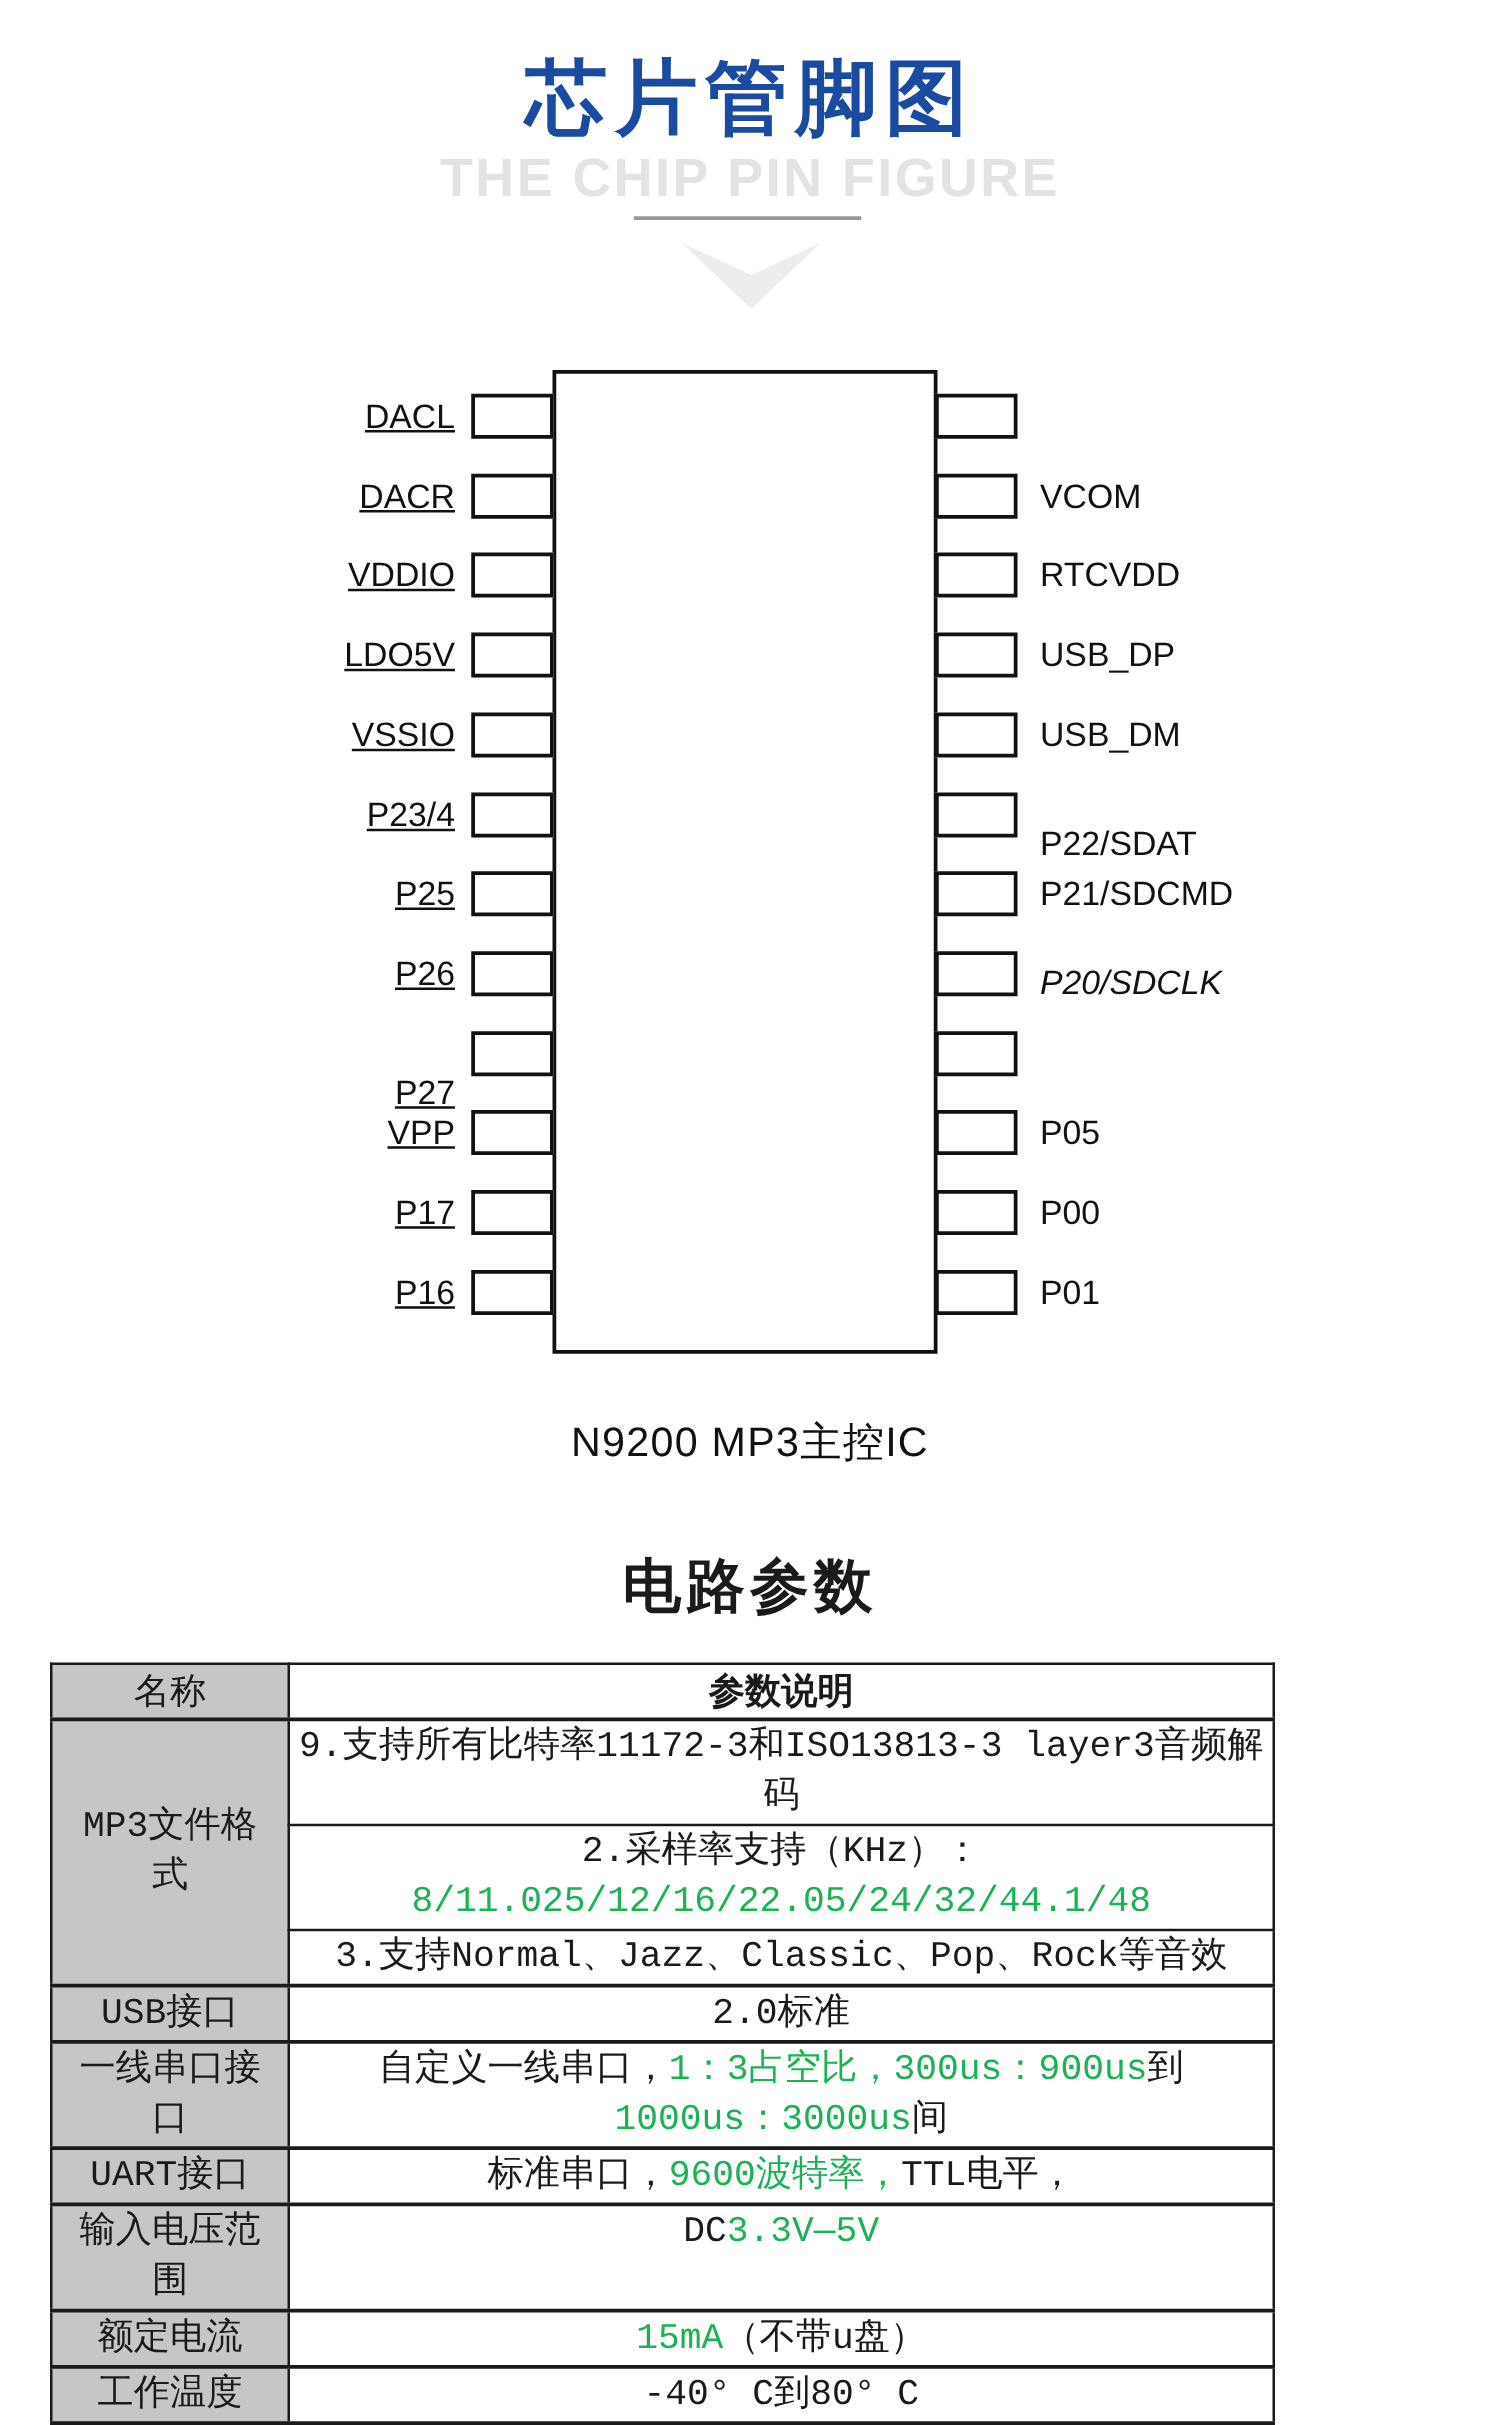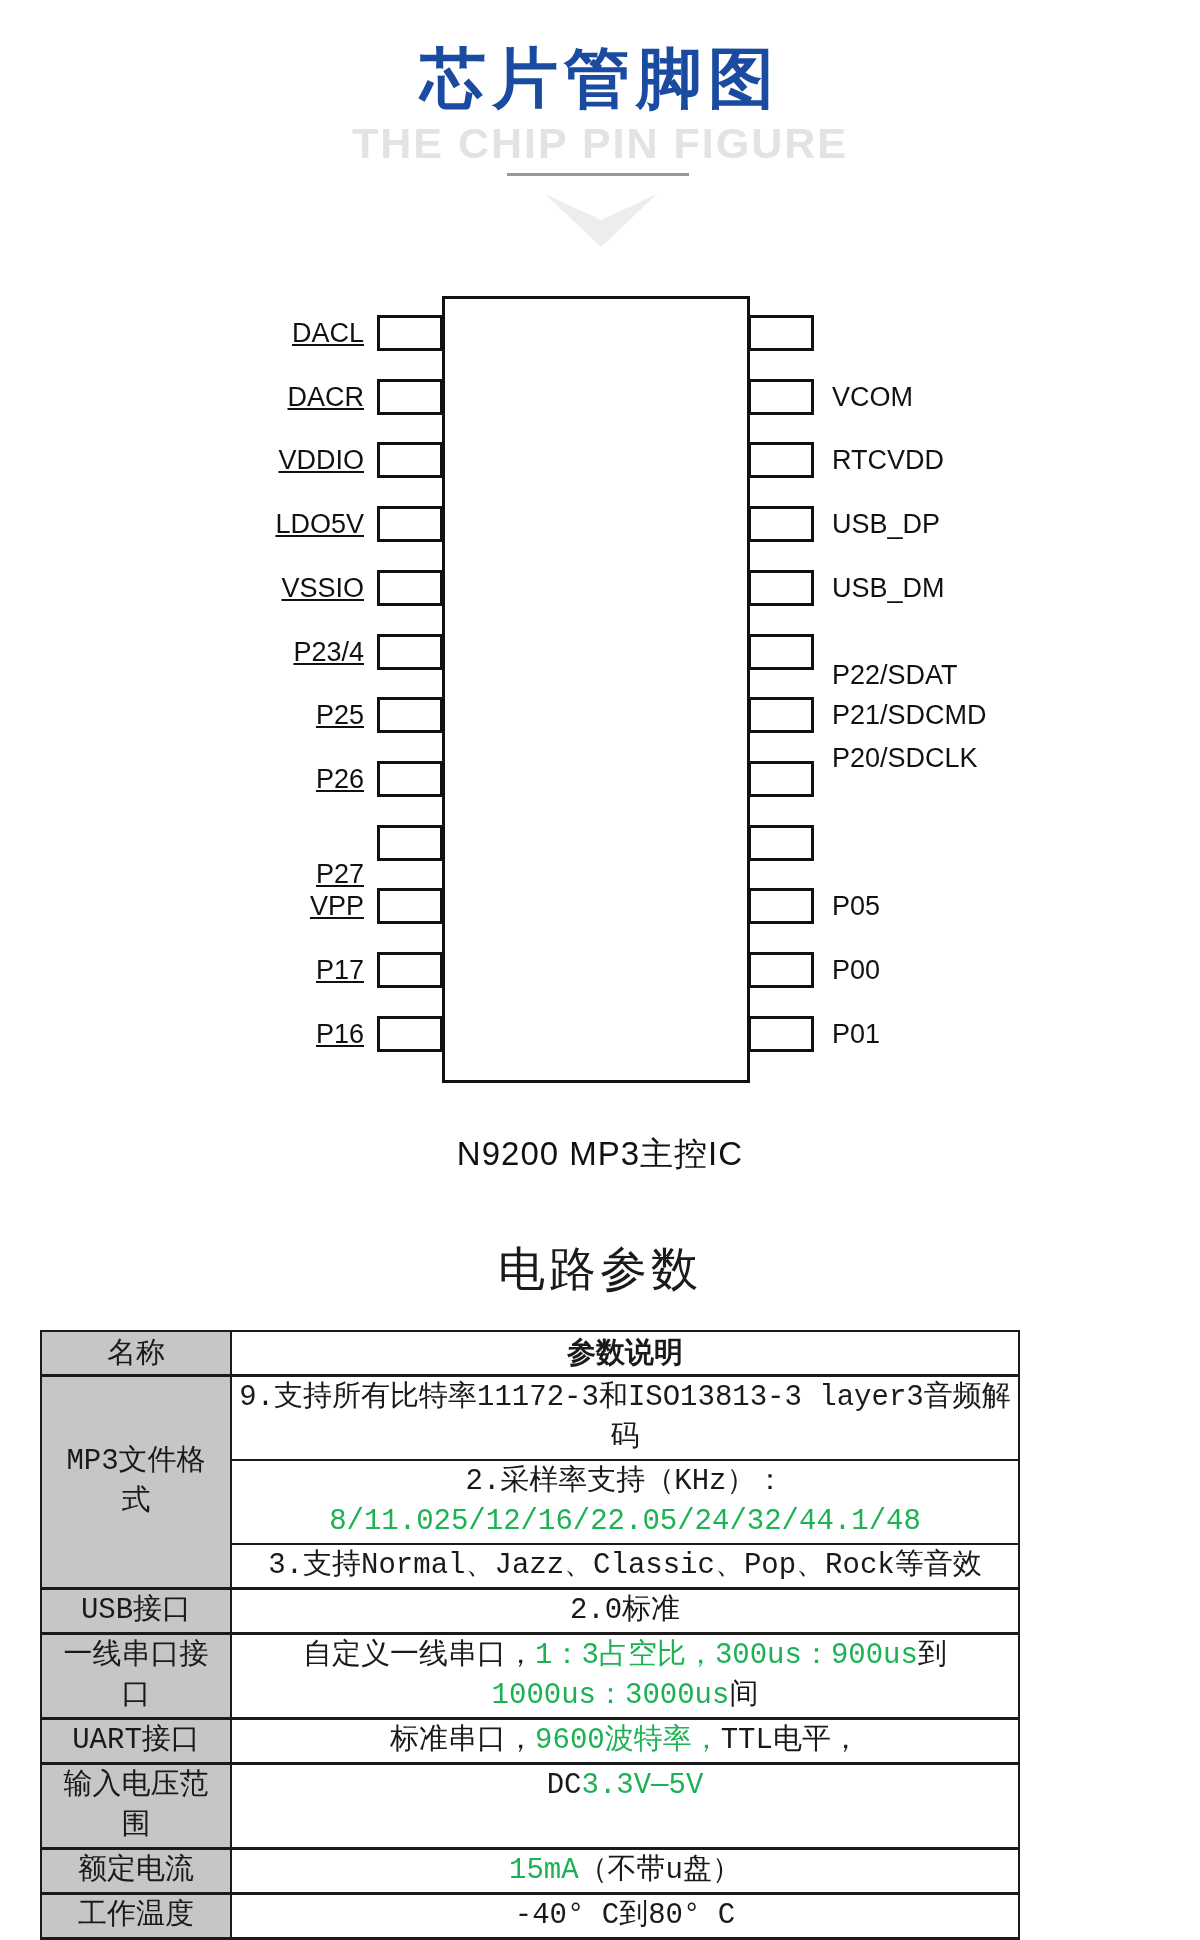--- a/index.html
+++ b/index.html
@@ -149,7 +149,7 @@
     <div class="pin-box" style="top: 697px; left: 748px;"></div>
     <div class="pin-label right" style="top: 697px; left: 832px; width: 330px;">P21/SDCMD</div>
     <div class="pin-box" style="top: 761px; left: 748px;"></div>
-    <div class="pin-label right" style="top: 740px; left: 832px; width: 330px;">P20/SDCLK</div>
+    <div class="pin-label right" style="top: 768px; left: 832px; width: 330px; font-style: italic;">P20/SDCLK</div>
     <div class="pin-box" style="top: 825px; left: 748px;"></div>
     <div class="pin-box" style="top: 888px; left: 748px;"></div>
     <div class="pin-label right" style="top: 888px; left: 832px; width: 330px;">P05</div>

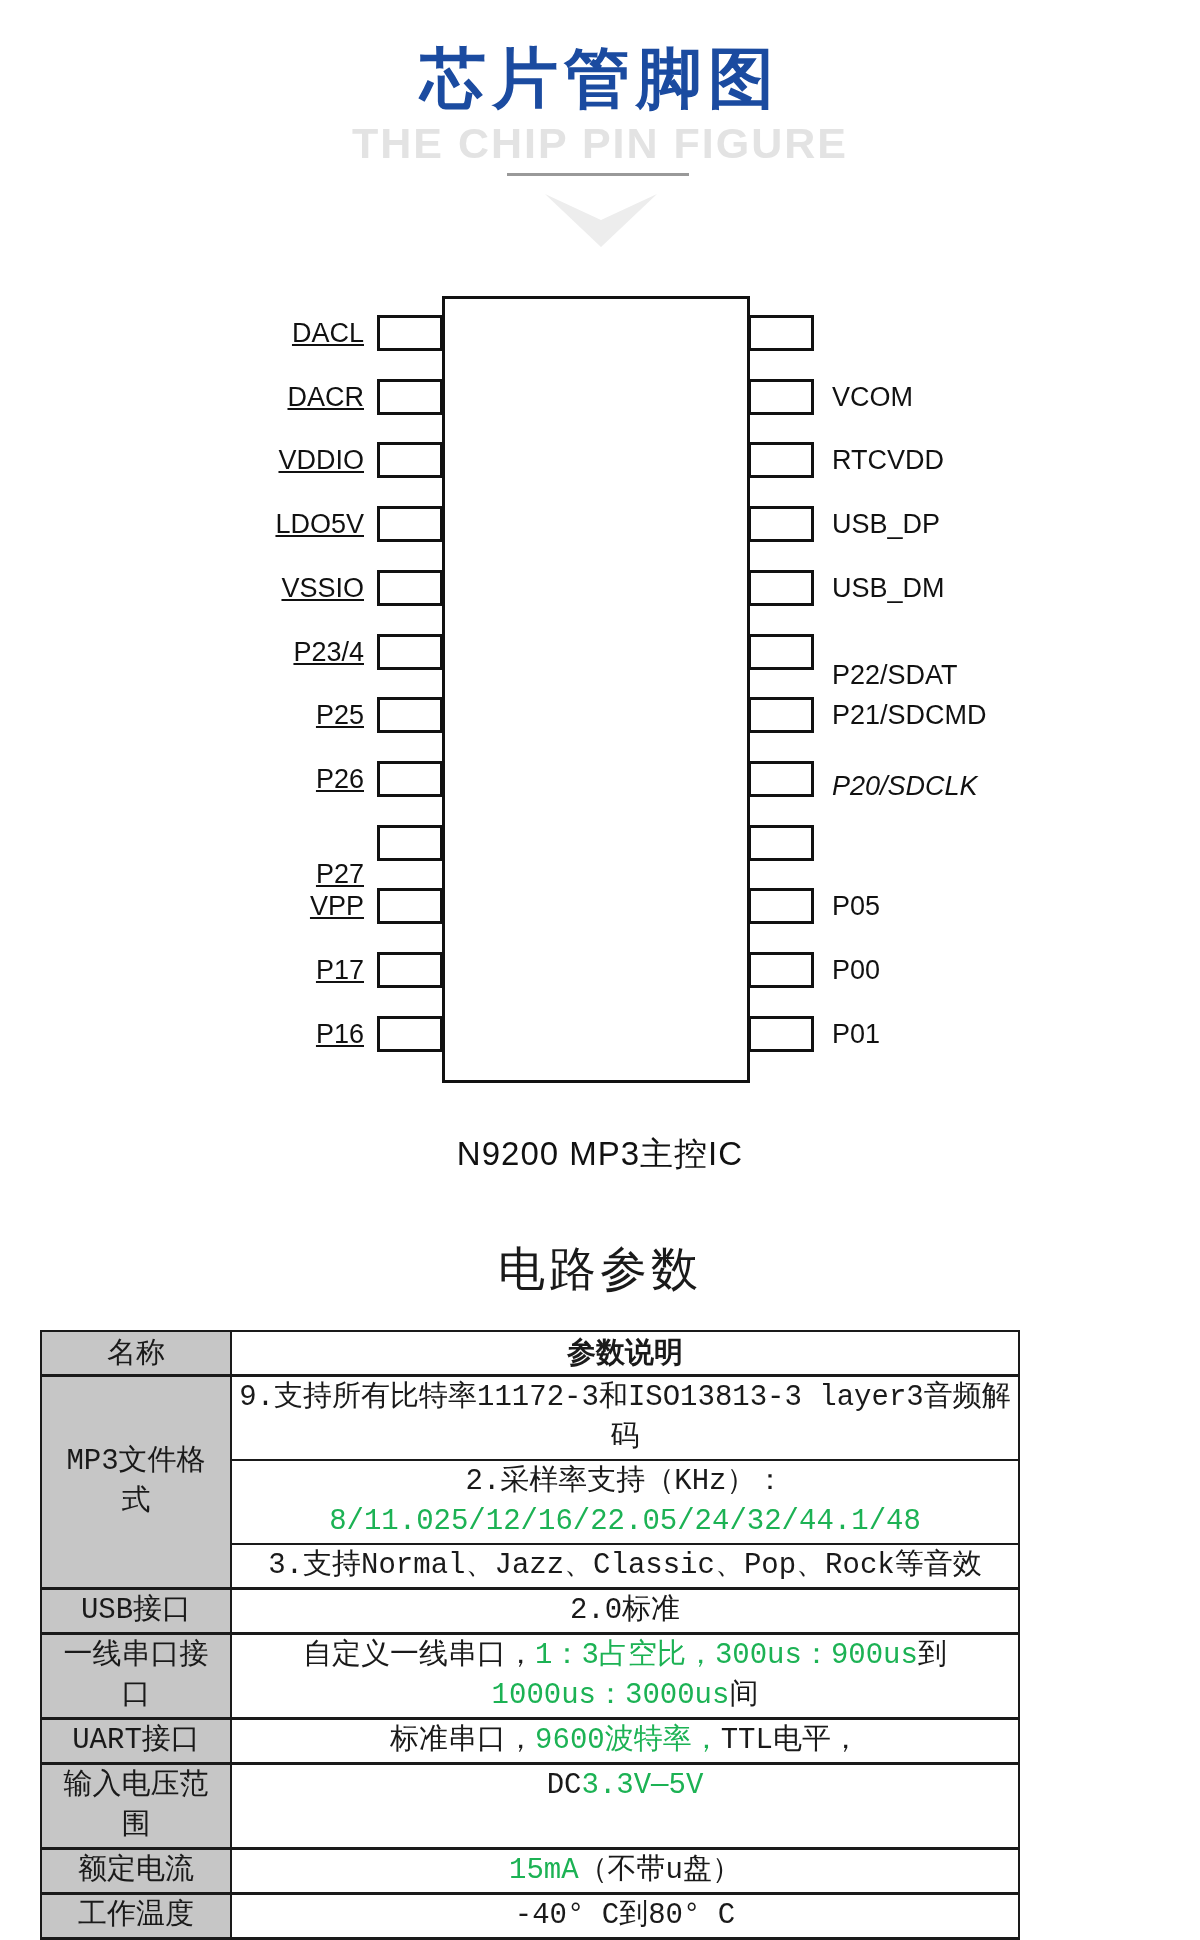--- a/index.html
+++ b/index.html
@@ -25,7 +25,7 @@
   .chip-caption{position:absolute;top:1132px;left:0;width:100%;text-align:center;
                 font-size:33px;color:#111;letter-spacing:1px;}
   .section-heading{position:absolute;top:1238px;left:0;width:100%;margin:0;text-align:center;
-                   font-size:47px;font-weight:400;color:#1a1a1a;letter-spacing:4px;}
+                   font-size:47px;font-weight:700;color:#1a1a1a;letter-spacing:4px;}
 
   table.params{position:absolute;left:40px;top:1330px;width:980px;
                border-collapse:collapse;table-layout:fixed;

